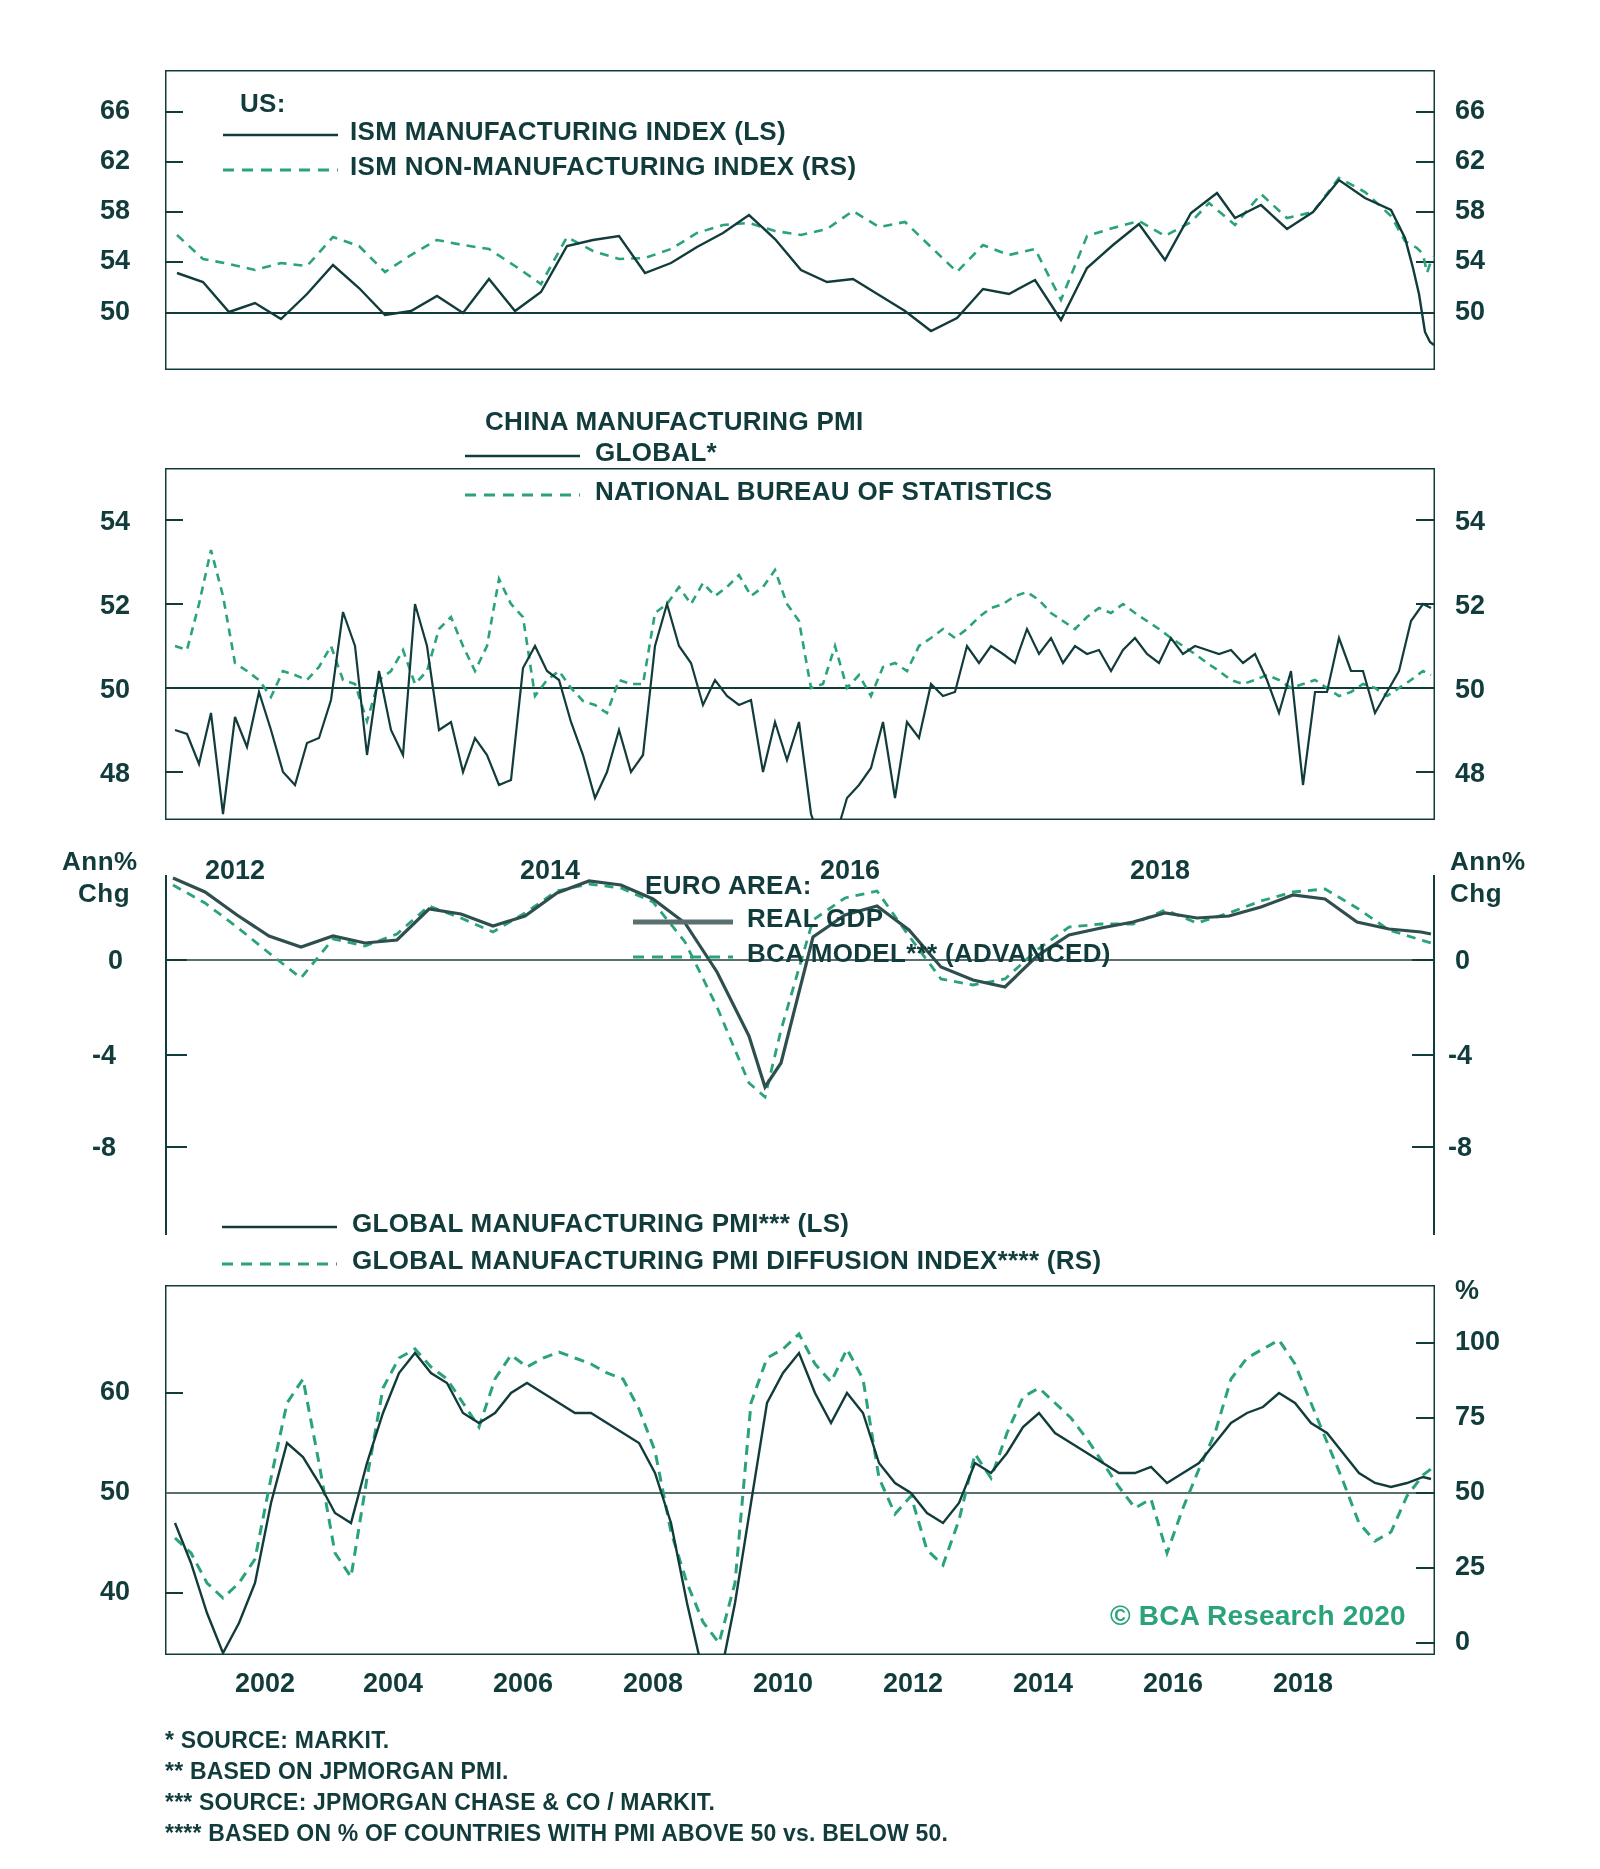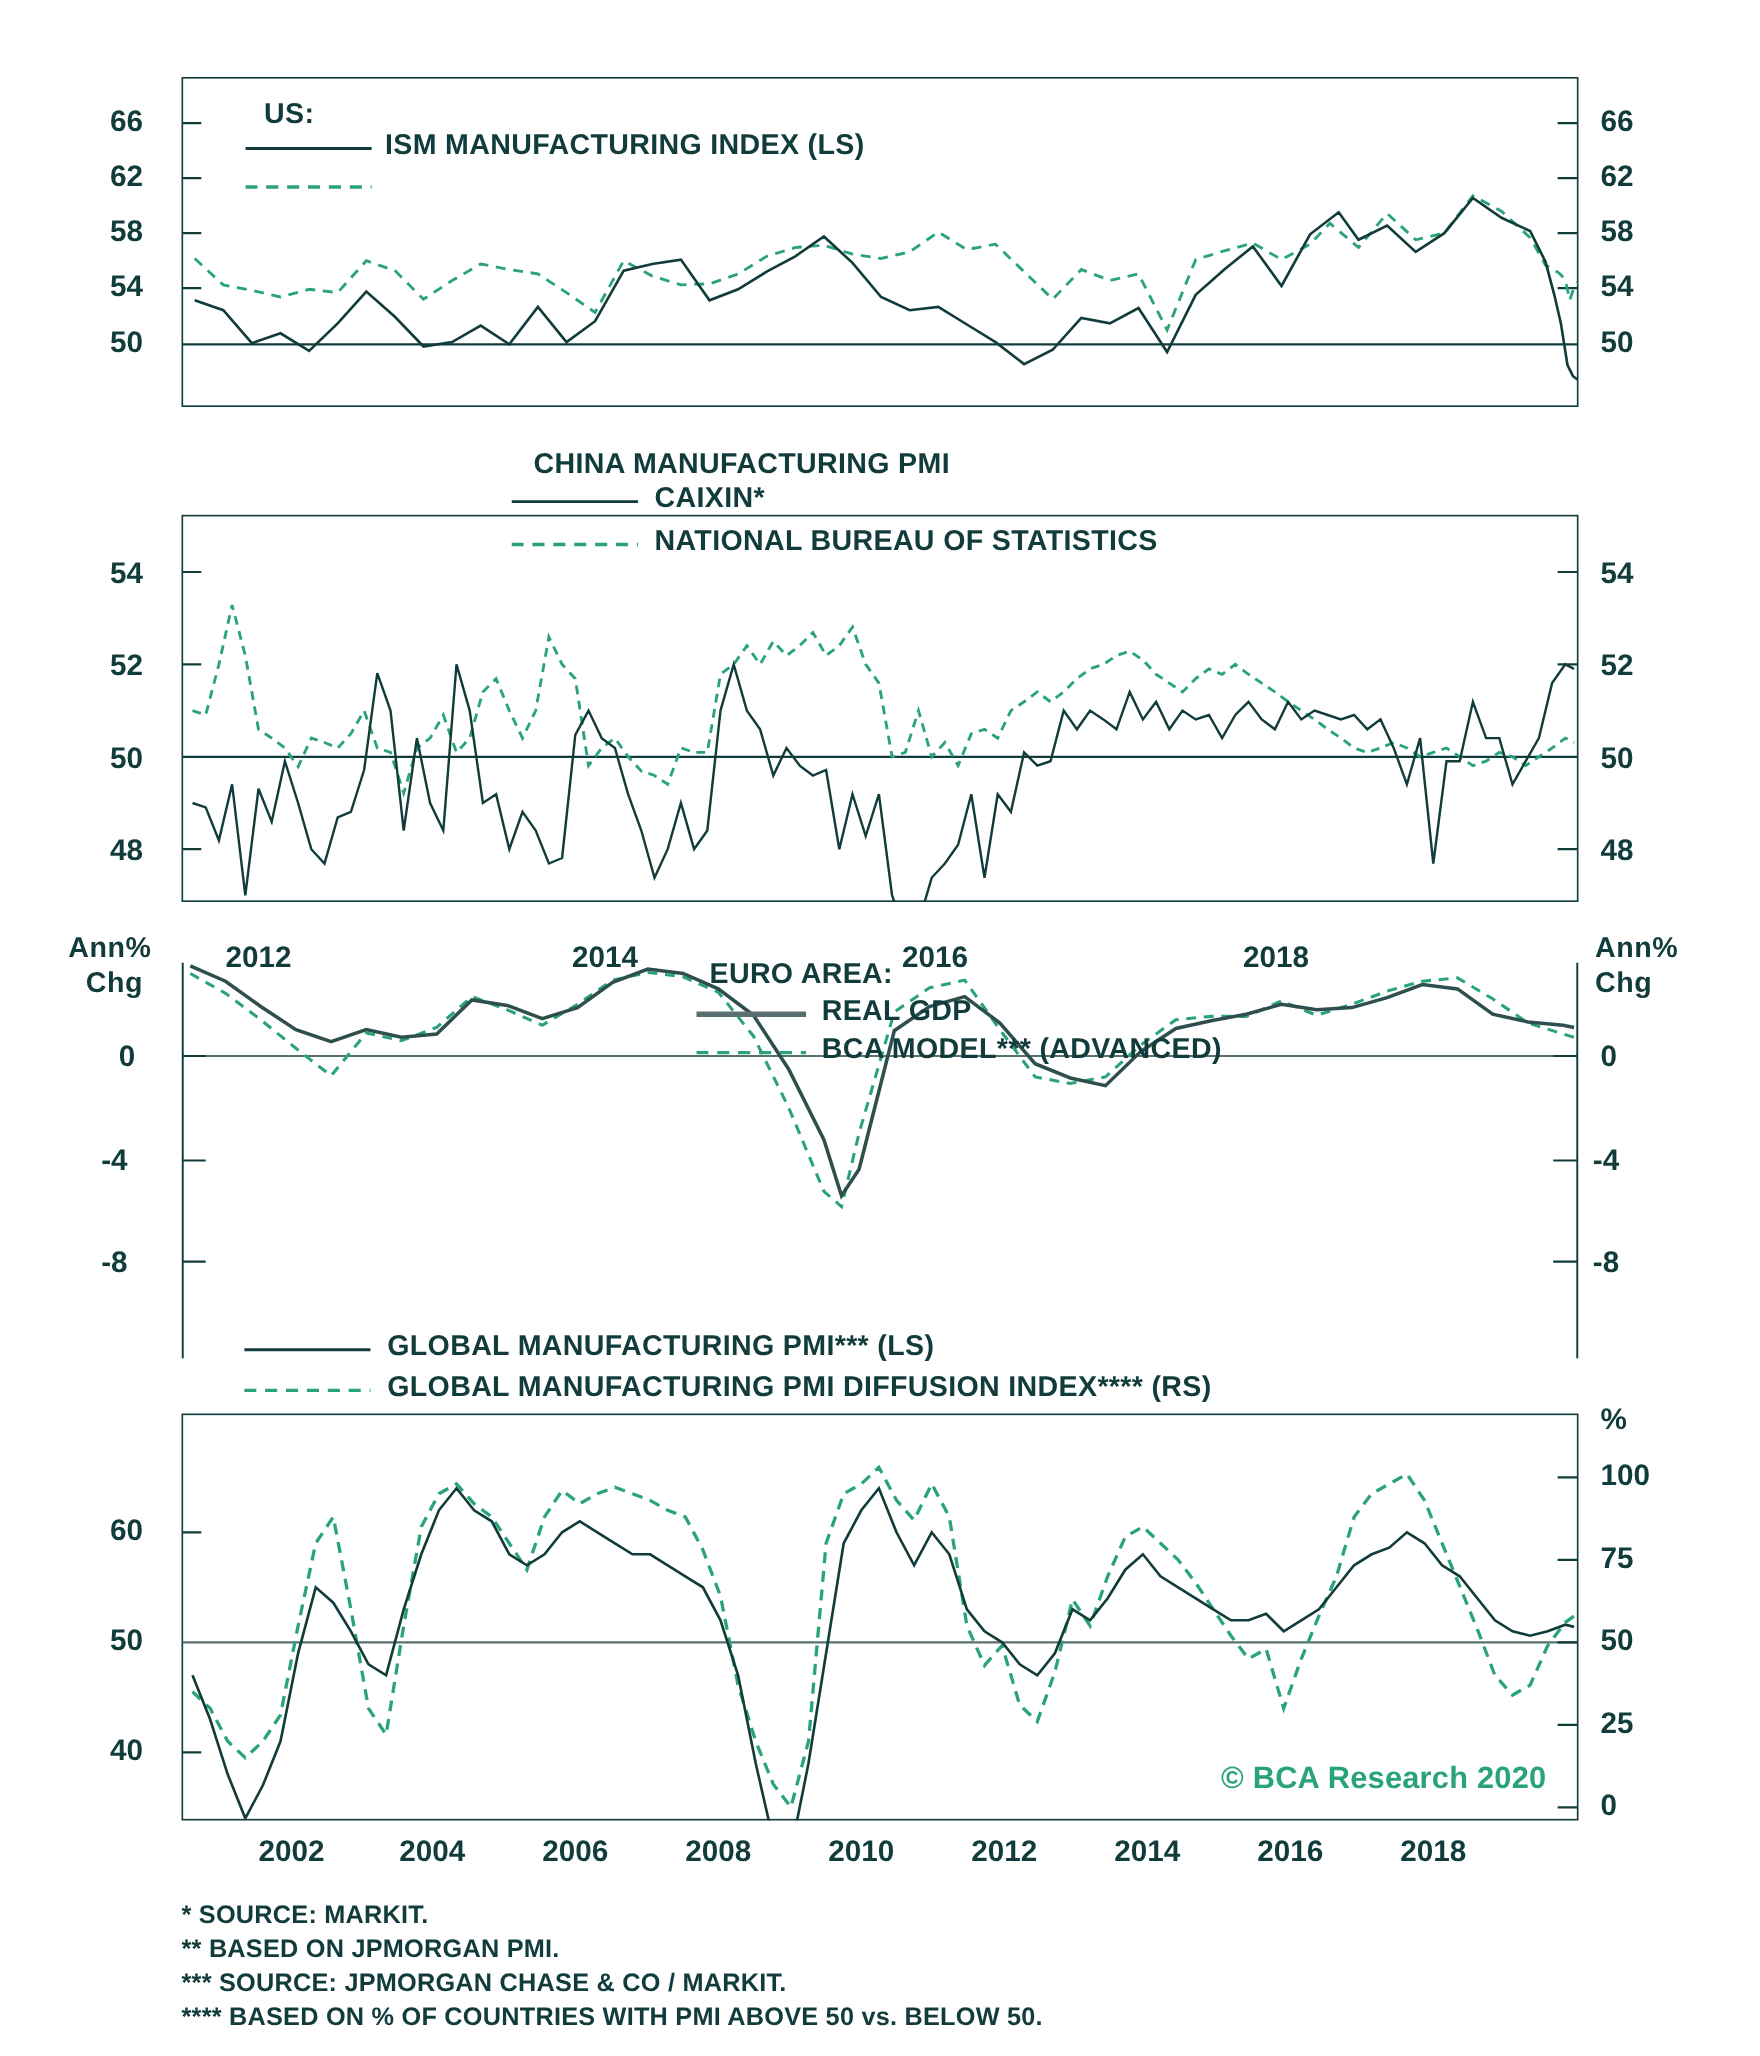--- a/index.html
+++ b/index.html
@@ -47,6 +47,7 @@
     <svg style="position:absolute;left:58px;top:95px;" width="115" height="10">
         <line x1="0" y1="5" x2="115" y2="5" stroke="#2aa37a" stroke-width="3" stroke-dasharray="11,8"></line>
       </svg>
+    <div class="legend" style="left:185px;top:81px;">ISM NON-MANUFACTURING INDEX (RS)</div>
   </div>
   <div class="tick" style="left:100px;top:95px;">66</div>
   <div class="tick" style="left:100px;top:145px;">62</div>

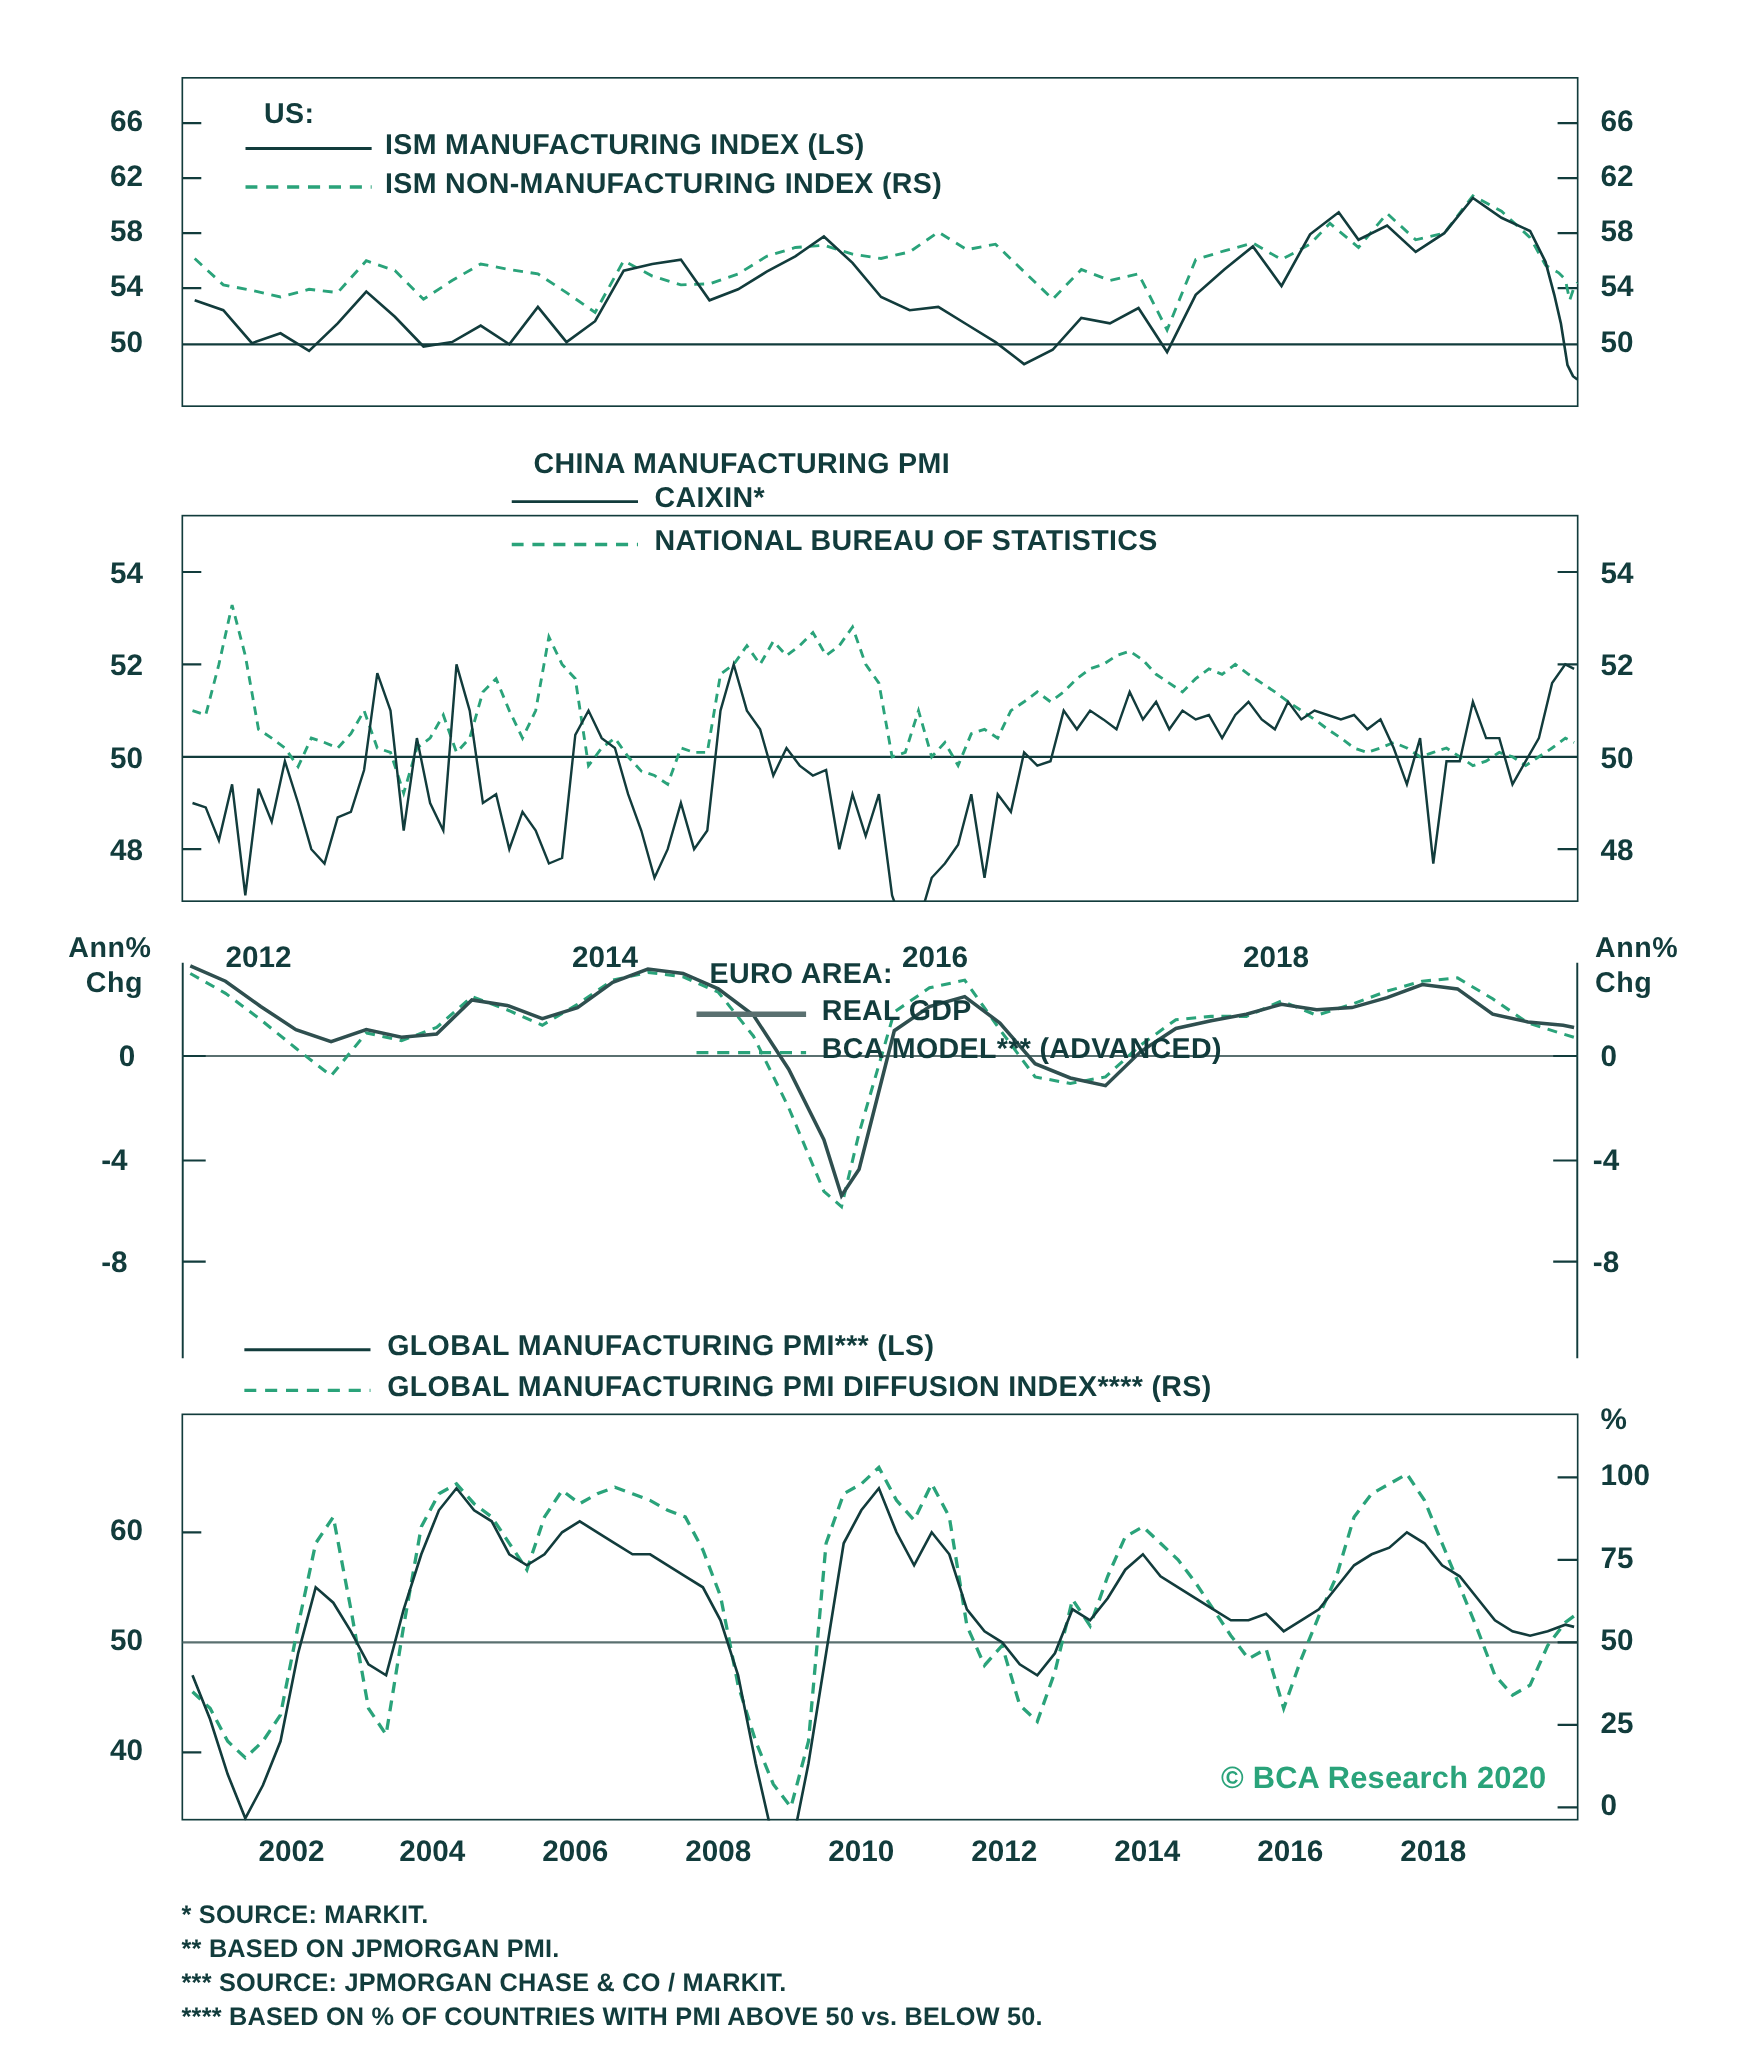--- a/index.html
+++ b/index.html
@@ -79,7 +79,7 @@
     <svg style="position:absolute;left:300px;top:-17px;" width="115" height="10">
         <line x1="0" y1="5" x2="115" y2="5" stroke="#123c3c" stroke-width="2.6"></line>
       </svg>
-    <div class="legend" style="left:430px;top:-31px;">CAIXIN*</div>
+    <div class="legend" style="left:430px;top:-31px;">GLOBAL*</div>
     <svg style="position:absolute;left:300px;top:22px;" width="115" height="10">
         <line x1="0" y1="5" x2="115" y2="5" stroke="#2aa37a" stroke-width="3" stroke-dasharray="11,8"></line>
       </svg>

